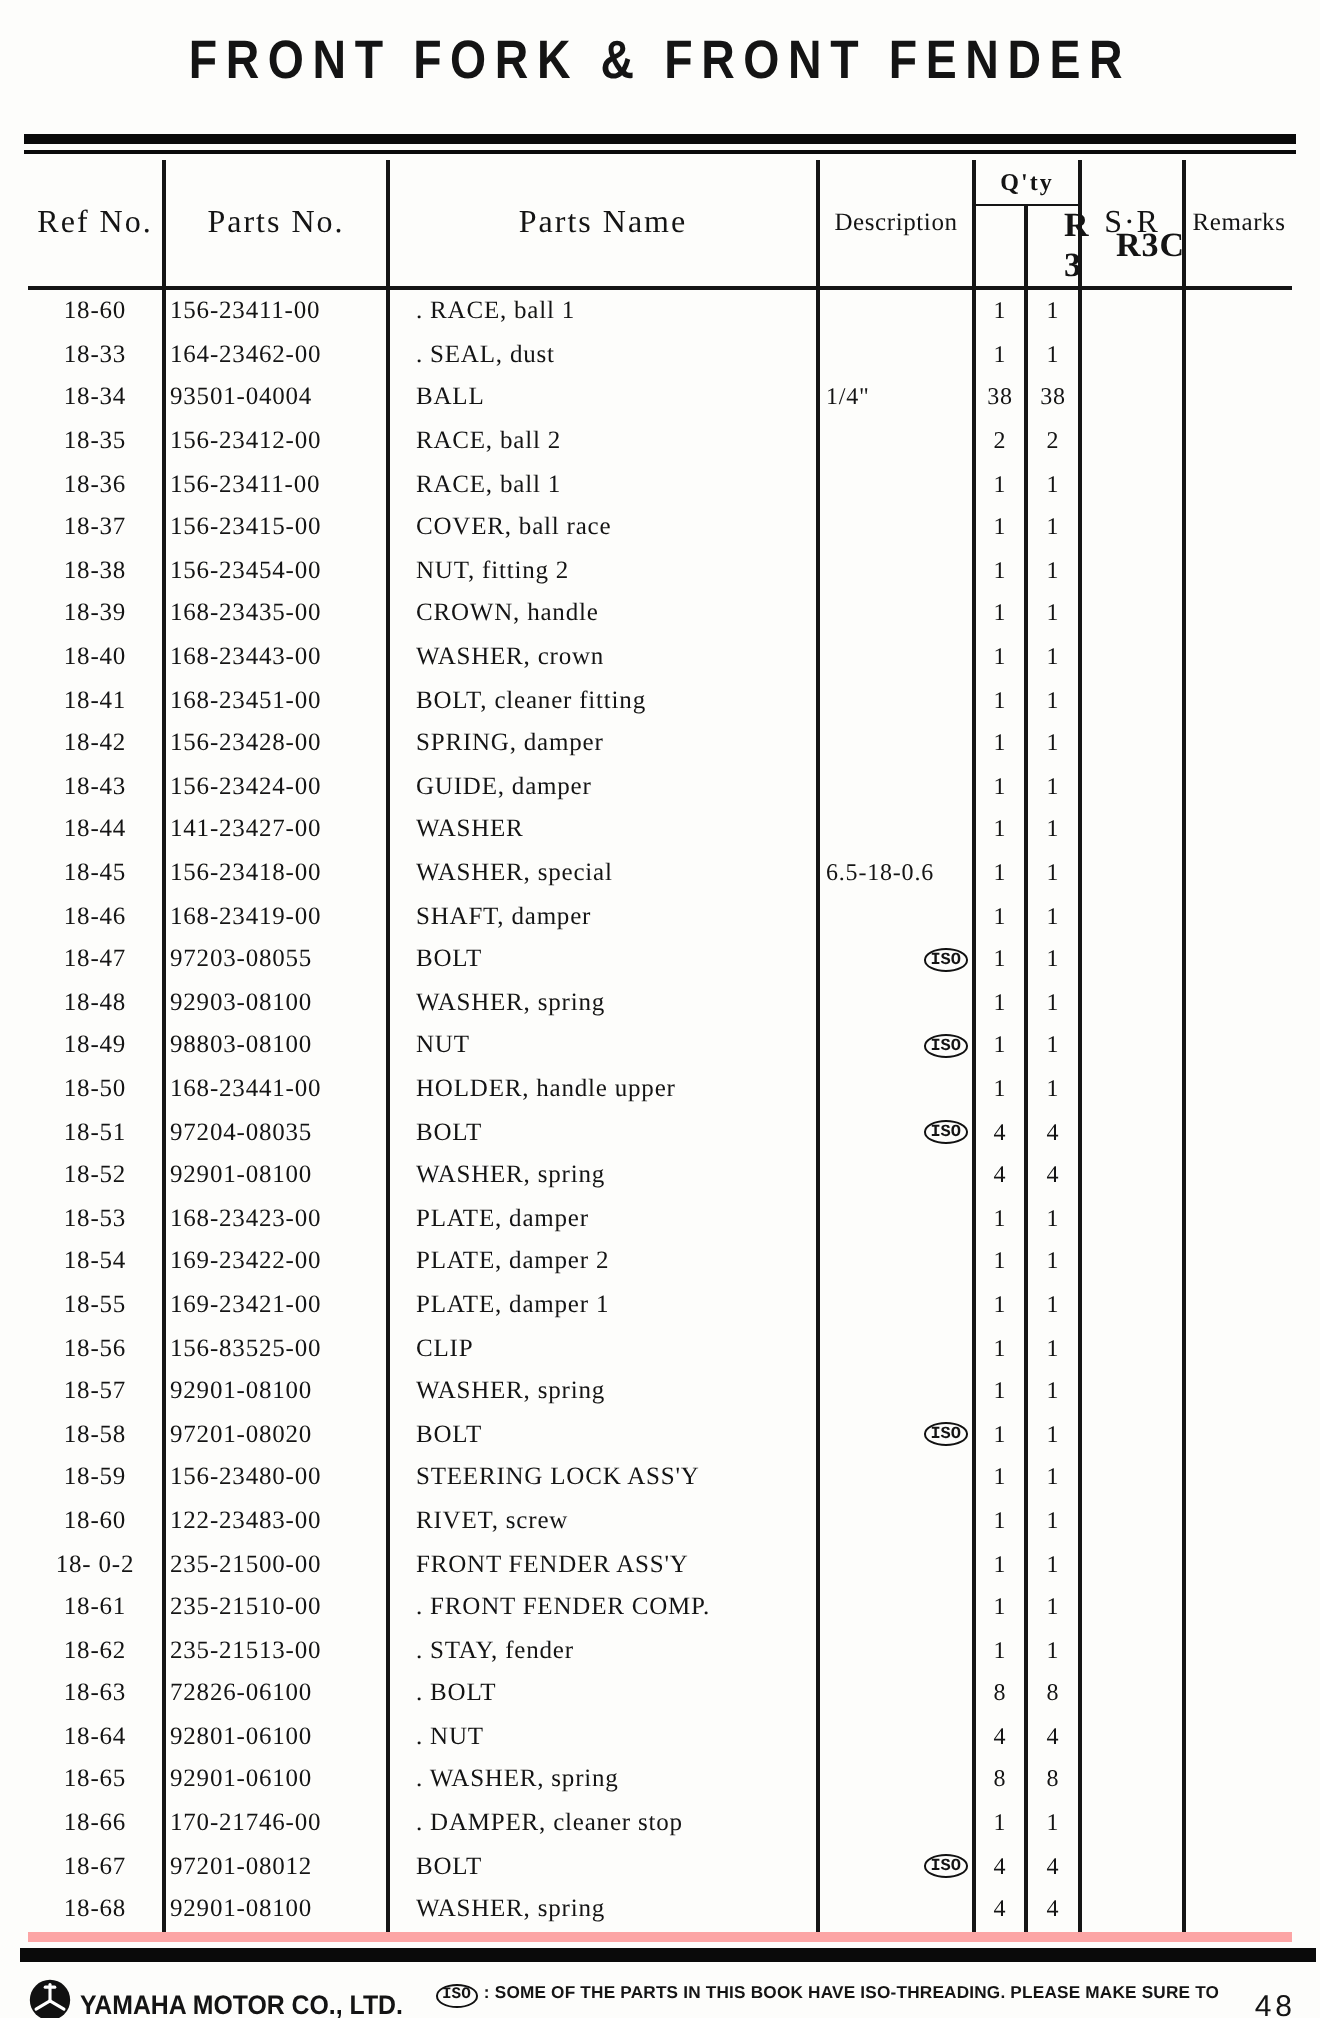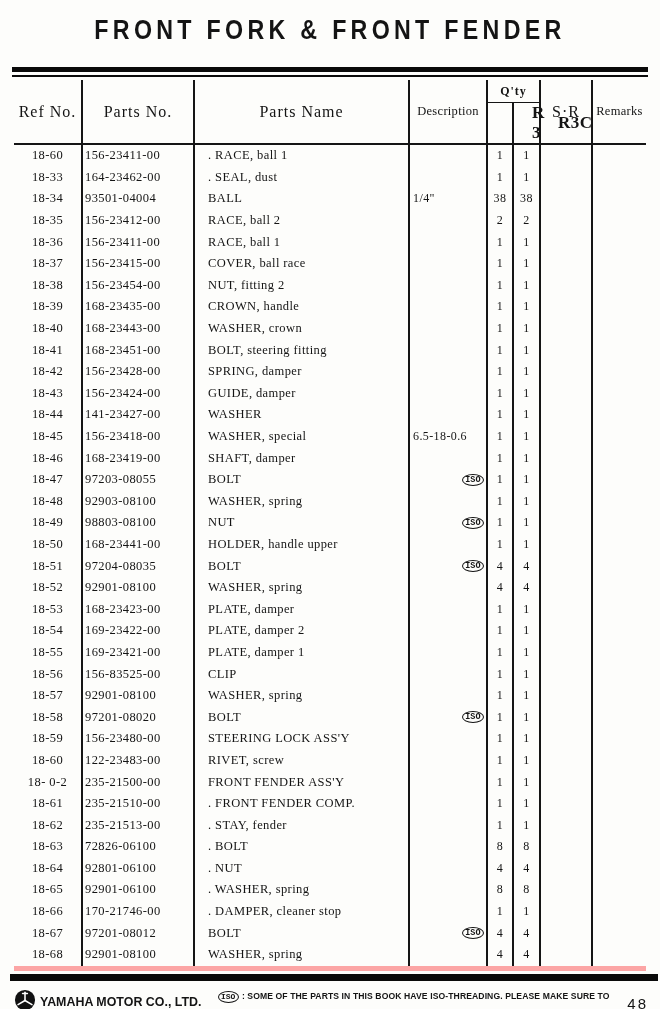--- a/index.html
+++ b/index.html
@@ -282,7 +282,7 @@
       <tr>
     <td class="c-ref br">18-41</td>
     <td class="c-pno br">168-23451-00</td>
-    <td class="c-name br">BOLT, steering fitting</td>
+    <td class="c-name br">BOLT, cleaner fitting</td>
     <td class="c-desc br">
       <div class="desc-wrap">
         <span></span>

